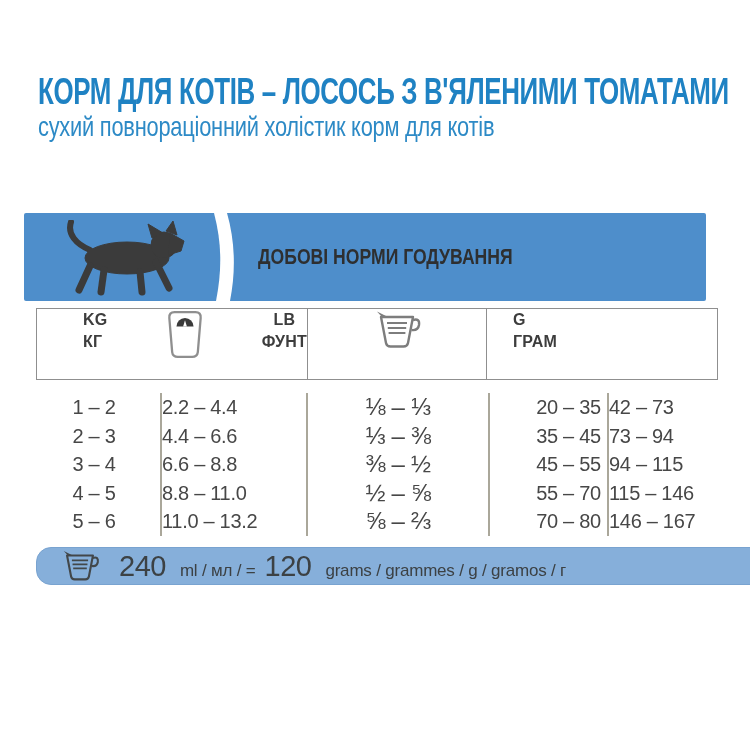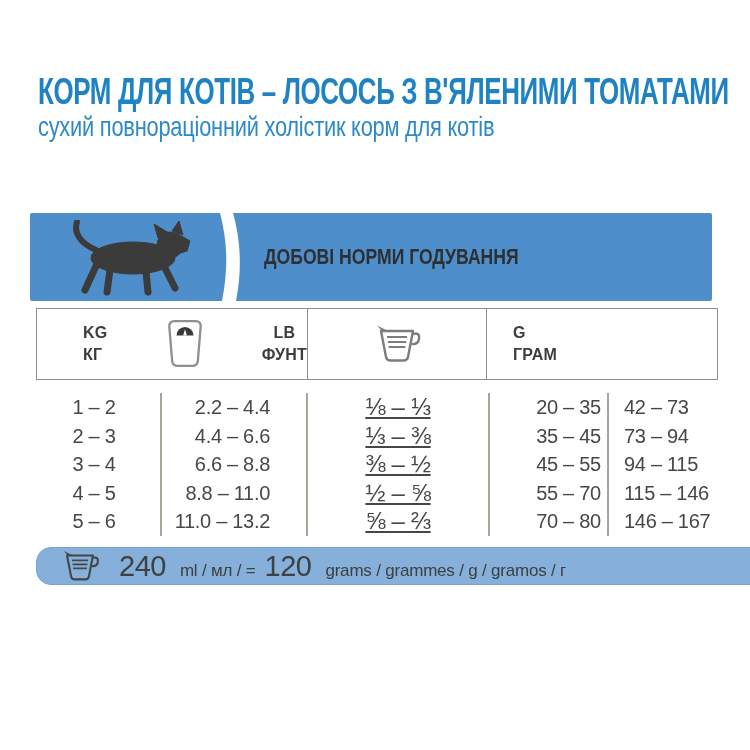--- a/index.html
+++ b/index.html
@@ -22,7 +22,7 @@
   }
 
   
-  .banner{left:30px;top:213px;width:682px;height:88px;}
+  .banner{left:24px;top:213px;width:682px;height:88px;}
   .banner svg{position:absolute;left:0;top:0;}
   .banner-label{
     position:absolute;left:234px;top:0;height:100%;display:flex;align-items:center;

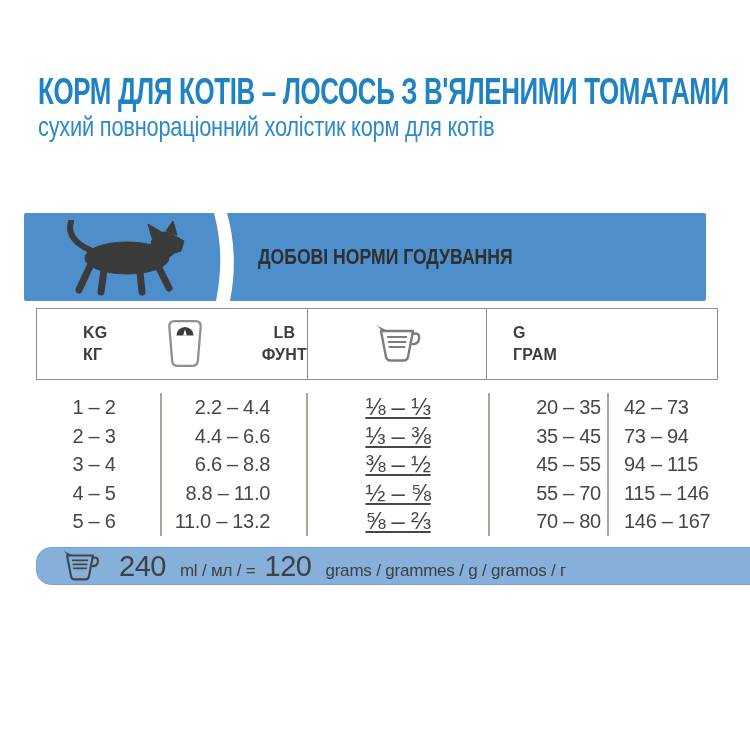--- a/index.html
+++ b/index.html
@@ -35,7 +35,7 @@
     left:36px;top:308px;width:682px;height:72px;box-sizing:border-box;
     border:1px solid #8f8f8f;display:flex;color:#3d3d3d;
   }
-  .hcell{box-sizing:border-box;display:flex;align-items:center;}
+  .hcell{box-sizing:border-box;display:flex;align-items:flex-start;}
   .hcell + .hcell{border-left:1px solid #8f8f8f;}
   .hc-kglb{width:270px;justify-content:space-between;}
   .hc-cup{width:179px;justify-content:center;}

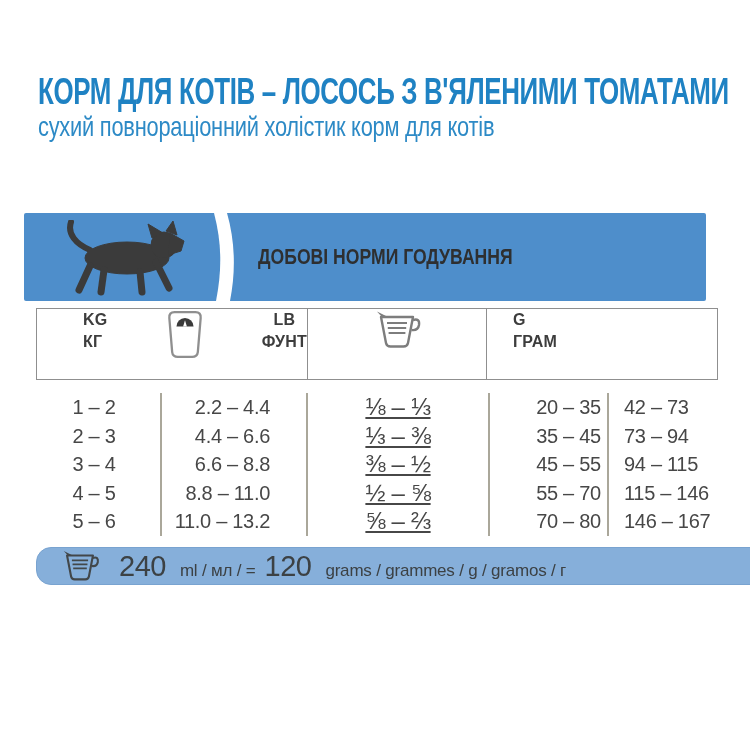--- a/index.html
+++ b/index.html
@@ -51,7 +51,7 @@
   .col + .col{border-left:2px solid #aaa79a;}
   .cell{height:28.6px;line-height:28.6px;font-size:20px;letter-spacing:-0.3px;white-space:nowrap;}
   .col-kg{width:124px;text-align:center;padding-right:8px;}
-  .col-lb{width:146px;text-align:right;padding-right:36px;}
+  .col-lb{width:146px;text-align:left;padding-right:36px;}
   .col-cup{width:182px;text-align:center;text-decoration:underline;}
   .col-cup .cell{font-size:24px;}
   .col-g{width:119px;text-align:center;padding-left:40px;}

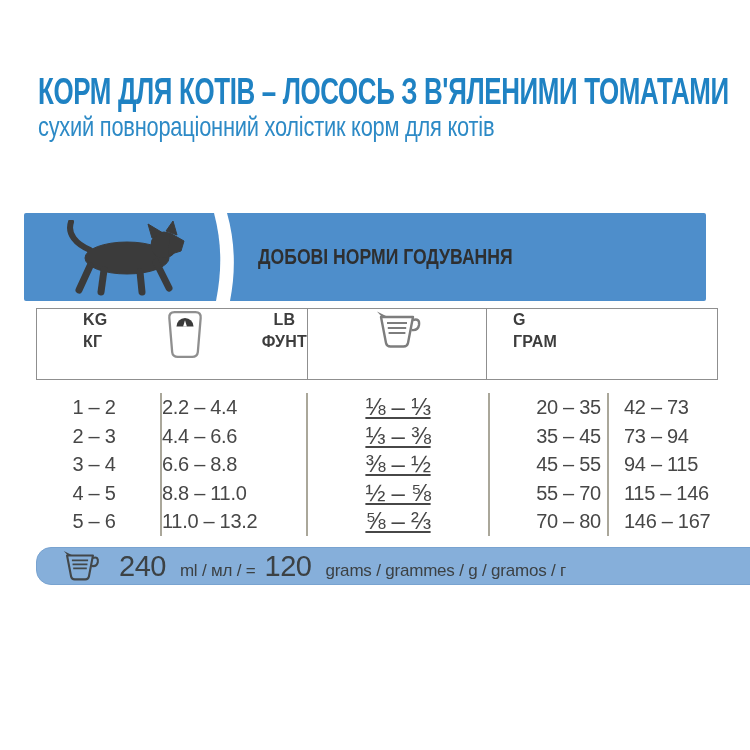--- a/index.html
+++ b/index.html
@@ -52,7 +52,7 @@
   .cell{height:28.6px;line-height:28.6px;font-size:20px;letter-spacing:-0.3px;white-space:nowrap;}
   .col-kg{width:124px;text-align:center;padding-right:8px;}
   .col-lb{width:146px;text-align:left;padding-right:36px;}
-  .col-cup{width:182px;text-align:center;text-decoration:underline;}
+  .col-cup{width:182px;text-align:center;}
   .col-cup .cell{font-size:24px;}
   .col-g{width:119px;text-align:center;padding-left:40px;}
   .col-ml{width:111px;text-align:left;padding-left:15px;}

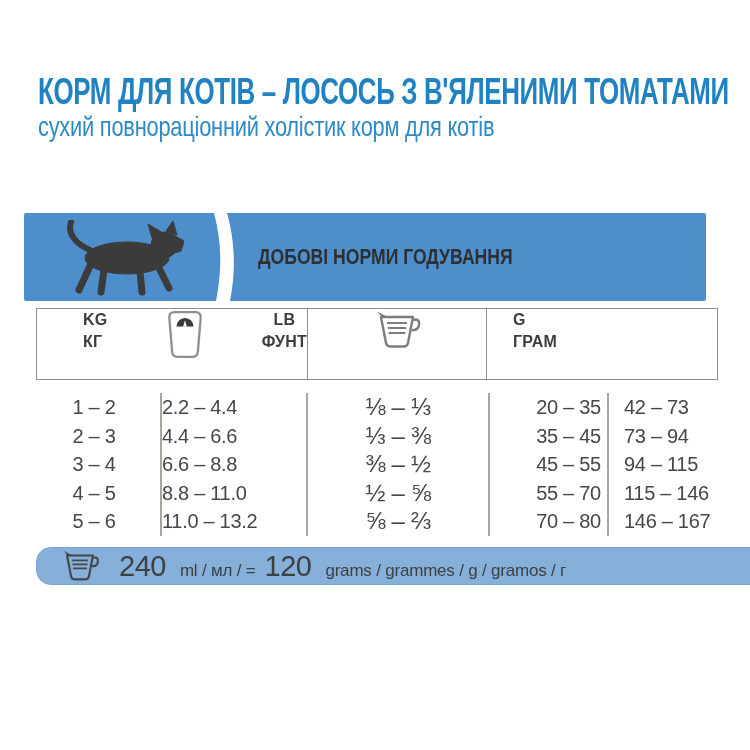--- a/index.html
+++ b/index.html
@@ -55,7 +55,7 @@
   .col-cup{width:182px;text-align:center;}
   .col-cup .cell{font-size:24px;}
   .col-g{width:119px;text-align:center;padding-left:40px;}
-  .col-ml{width:111px;text-align:left;padding-left:15px;}
+  .col-ml{width:111px;text-align:left;}
 
   
   .conv-bar{

